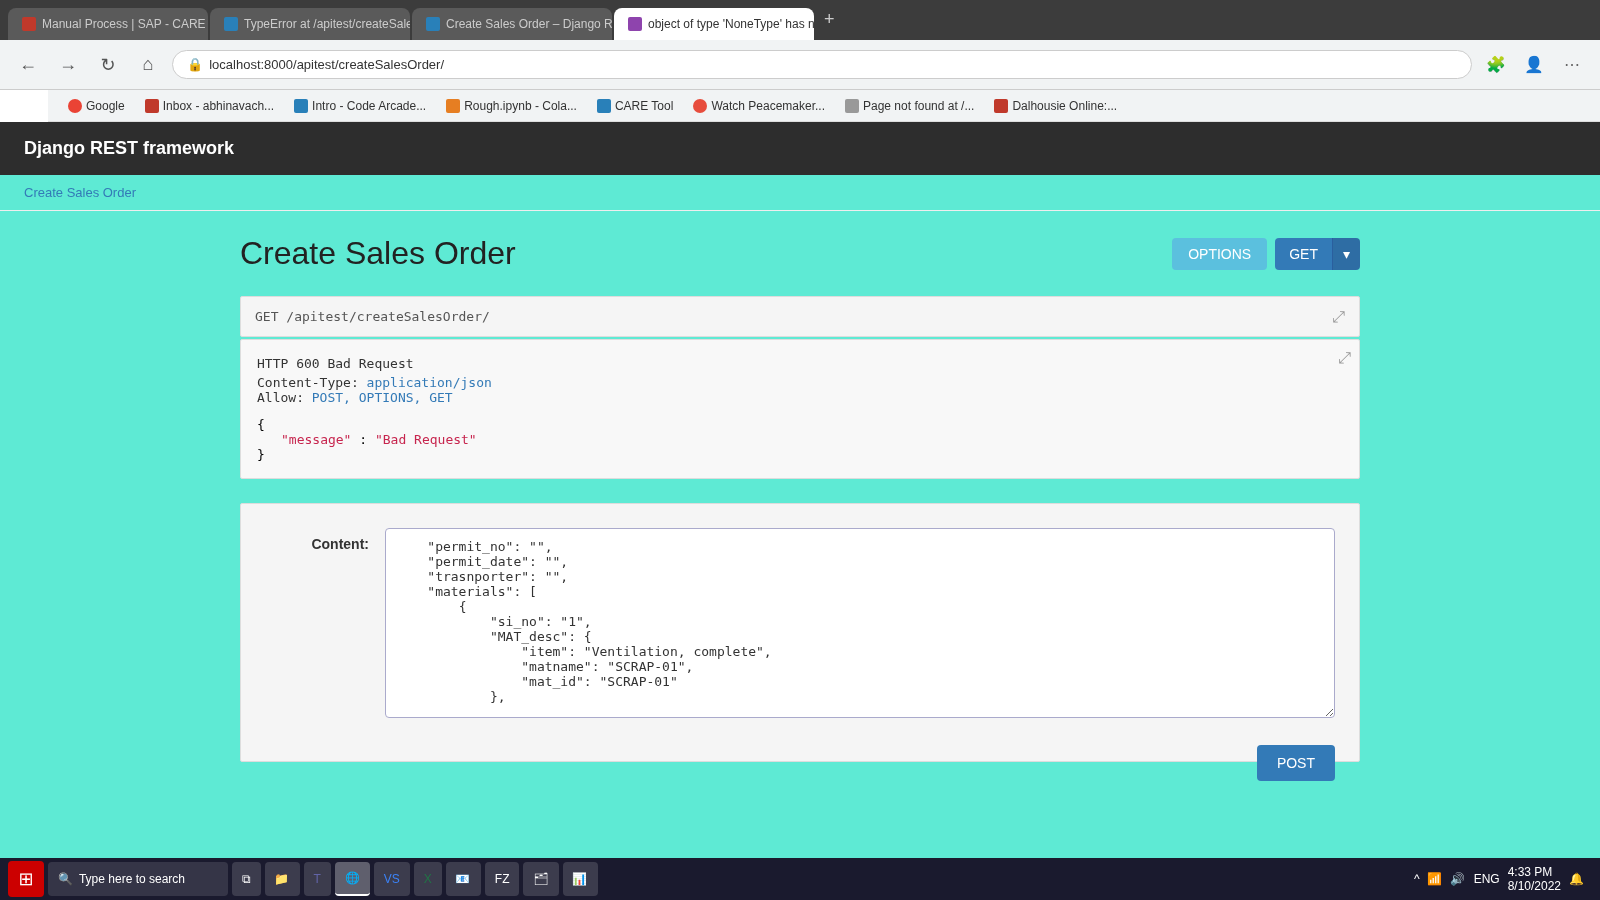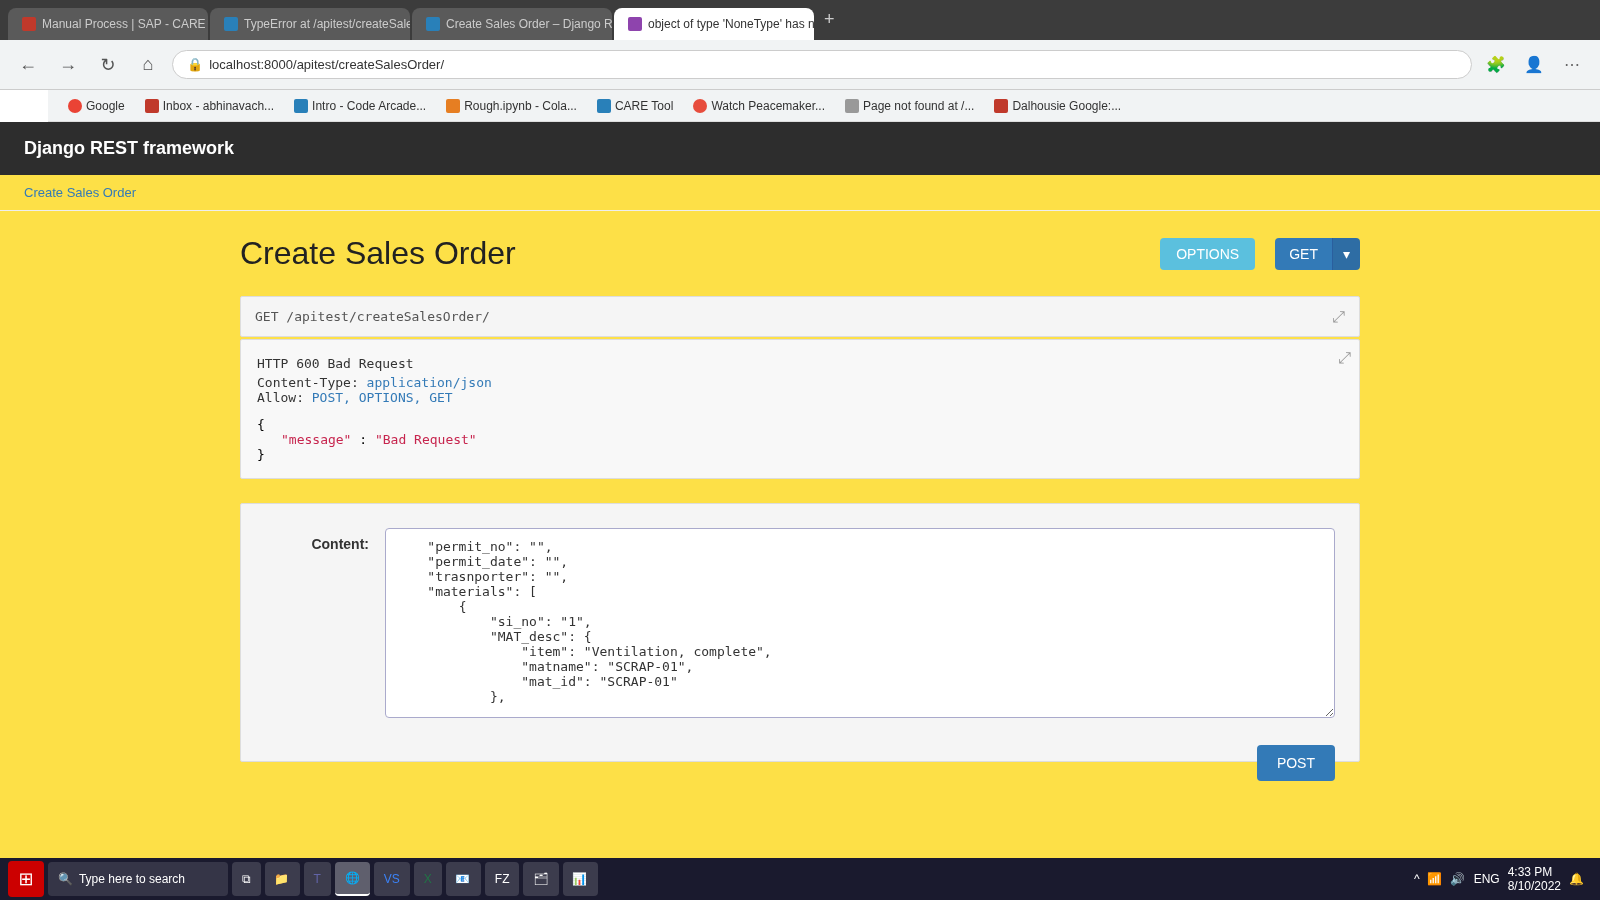--- a/index.html
+++ b/index.html
@@ -156,7 +156,7 @@
   </div>
   <div class="bookmark-item">
     <div class="bookmark-favicon" style="background:#c0392b;"></div>
-    <span>Dalhousie Google:...</span>
+    <span>Dalhousie Online:...</span>
   </div>
 </div>
 

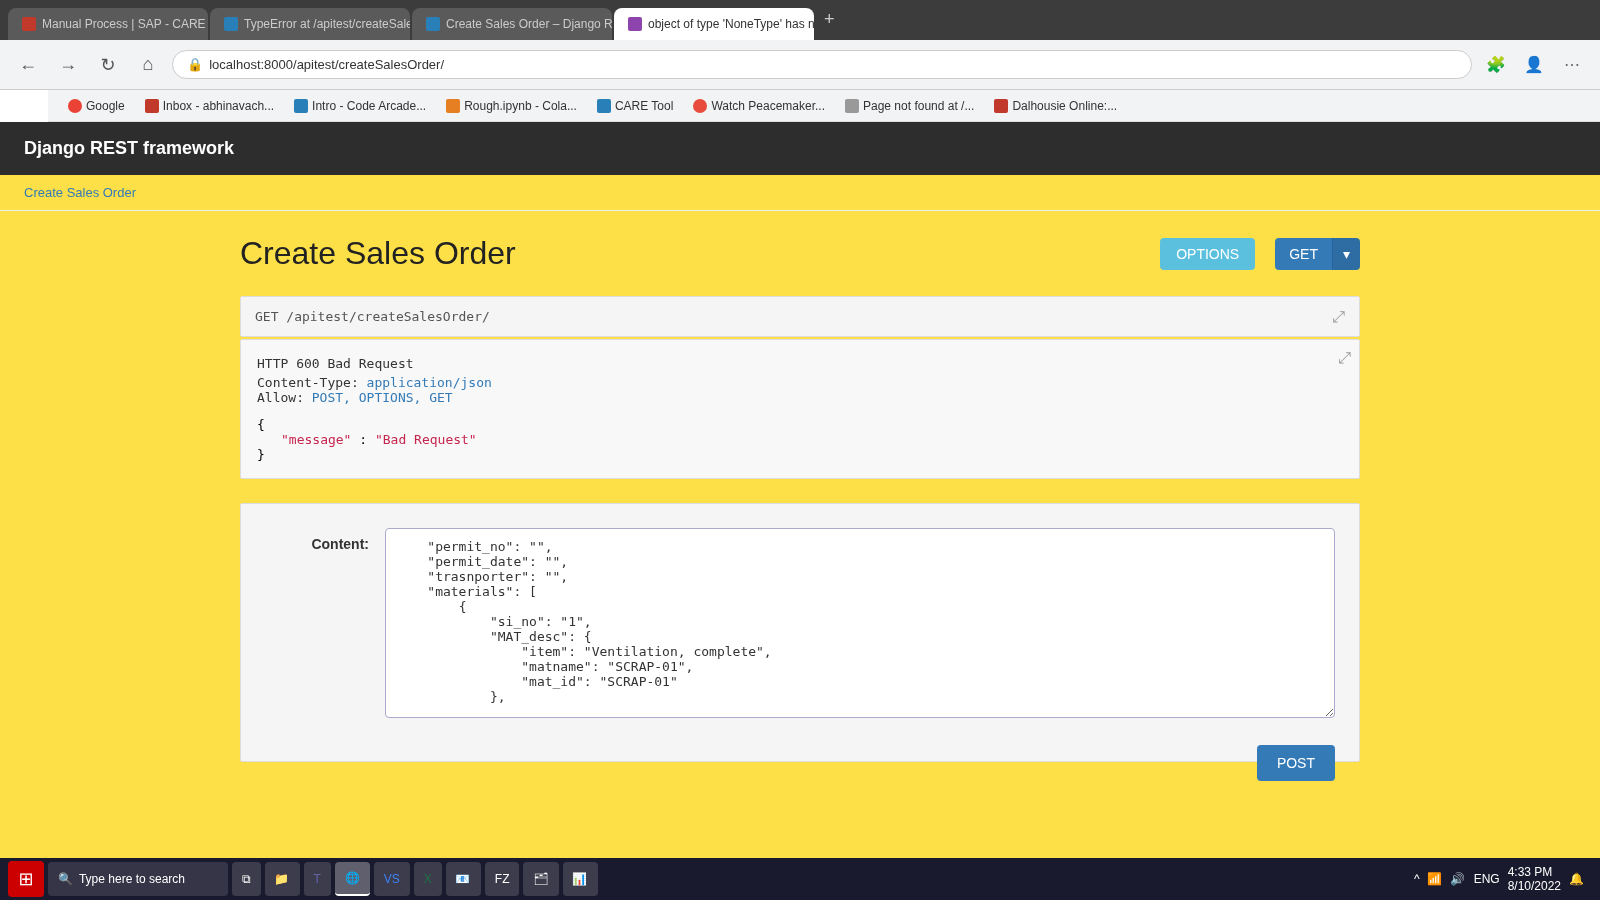--- a/index.html
+++ b/index.html
@@ -26,7 +26,7 @@
     .bookmark-favicon { width: 14px; height: 14px; border-radius: 2px; flex-shrink: 0; }
 
     
-    .page-content { background: #fde047; height: calc(900px - 90px - 32px - 42px); overflow-y: auto; }
+    .page-content { background: #5eead4; height: calc(900px - 90px - 32px - 42px); overflow-y: auto; }
 
     
     .drf-header { background: #2d2d2d; color: #fff; padding: 16px 24px; font-size: 18px; font-weight: bold; }

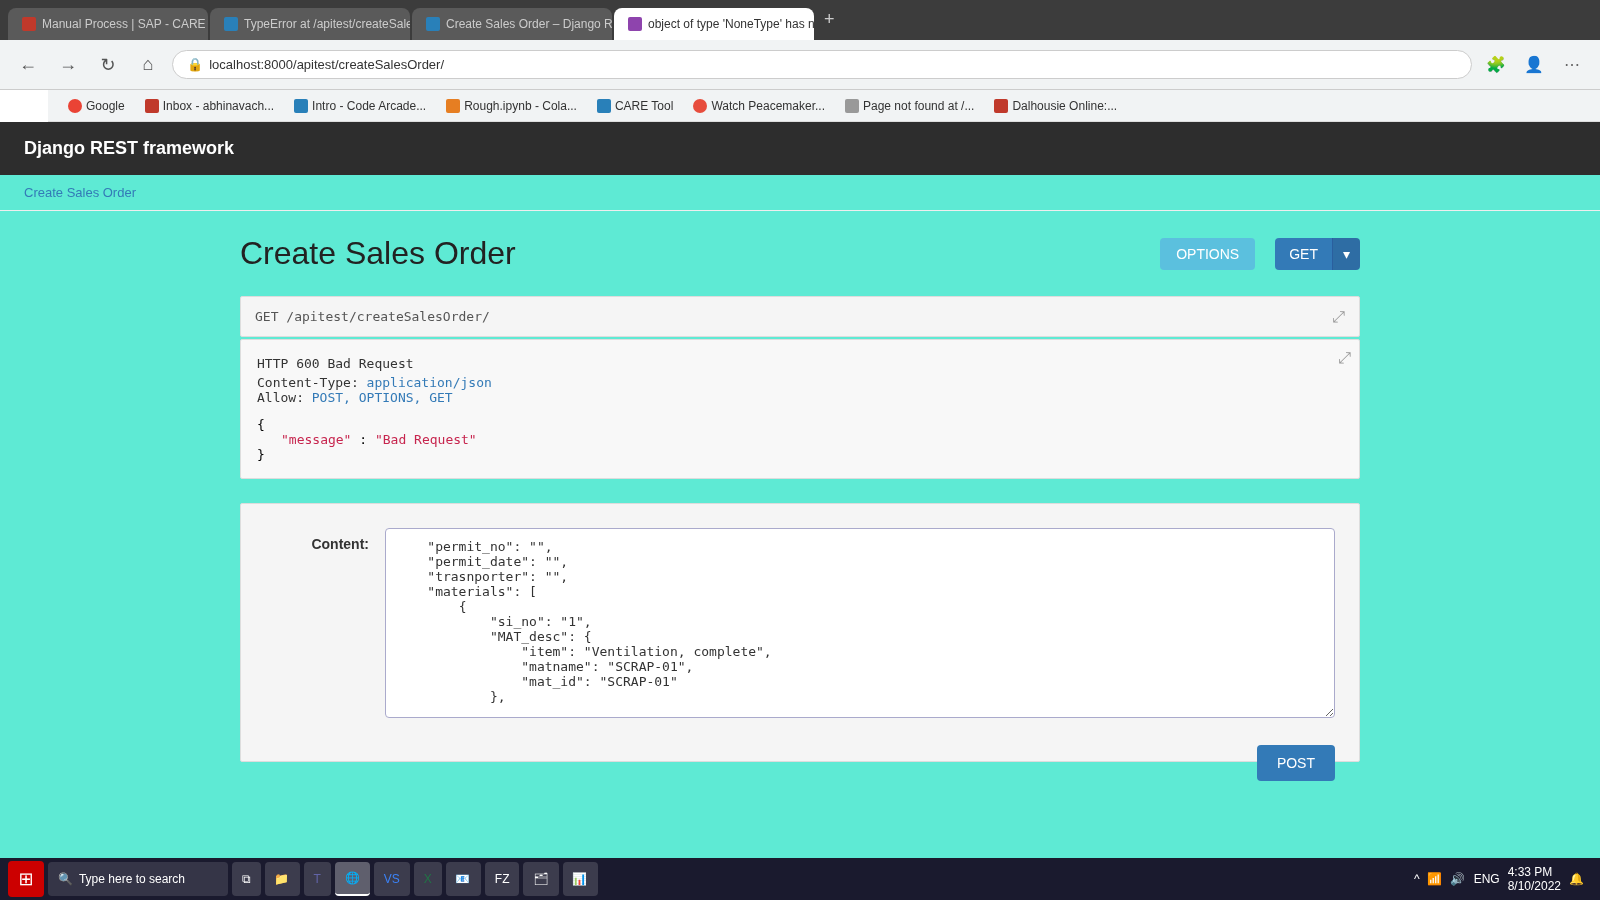--- a/index.html
+++ b/index.html
@@ -40,7 +40,7 @@
 
     .page-header { display: flex; align-items: center; justify-content: space-between; margin-bottom: 24px; }
     .page-title { font-size: 32px; font-weight: 300; color: #222; }
-    .header-buttons { display: flex; gap: 20px; }
+    .header-buttons { display: flex; gap: 8px; }
     .btn-options { background: #5bc0de; color: #fff; border: none; padding: 8px 16px; font-size: 14px; border-radius: 4px; cursor: pointer; }
     .btn-get-caret { background: #2e6da4; color: #fff; border: none; padding: 8px 10px; font-size: 14px; border-radius: 0 4px 4px 0; cursor: pointer; border-left: 1px solid #2a5f9e; }
     .btn-get-main { background: #337ab7; border-radius: 4px 0 0 4px; border: none; color: #fff; padding: 8px 14px; font-size: 14px; cursor: pointer; }

